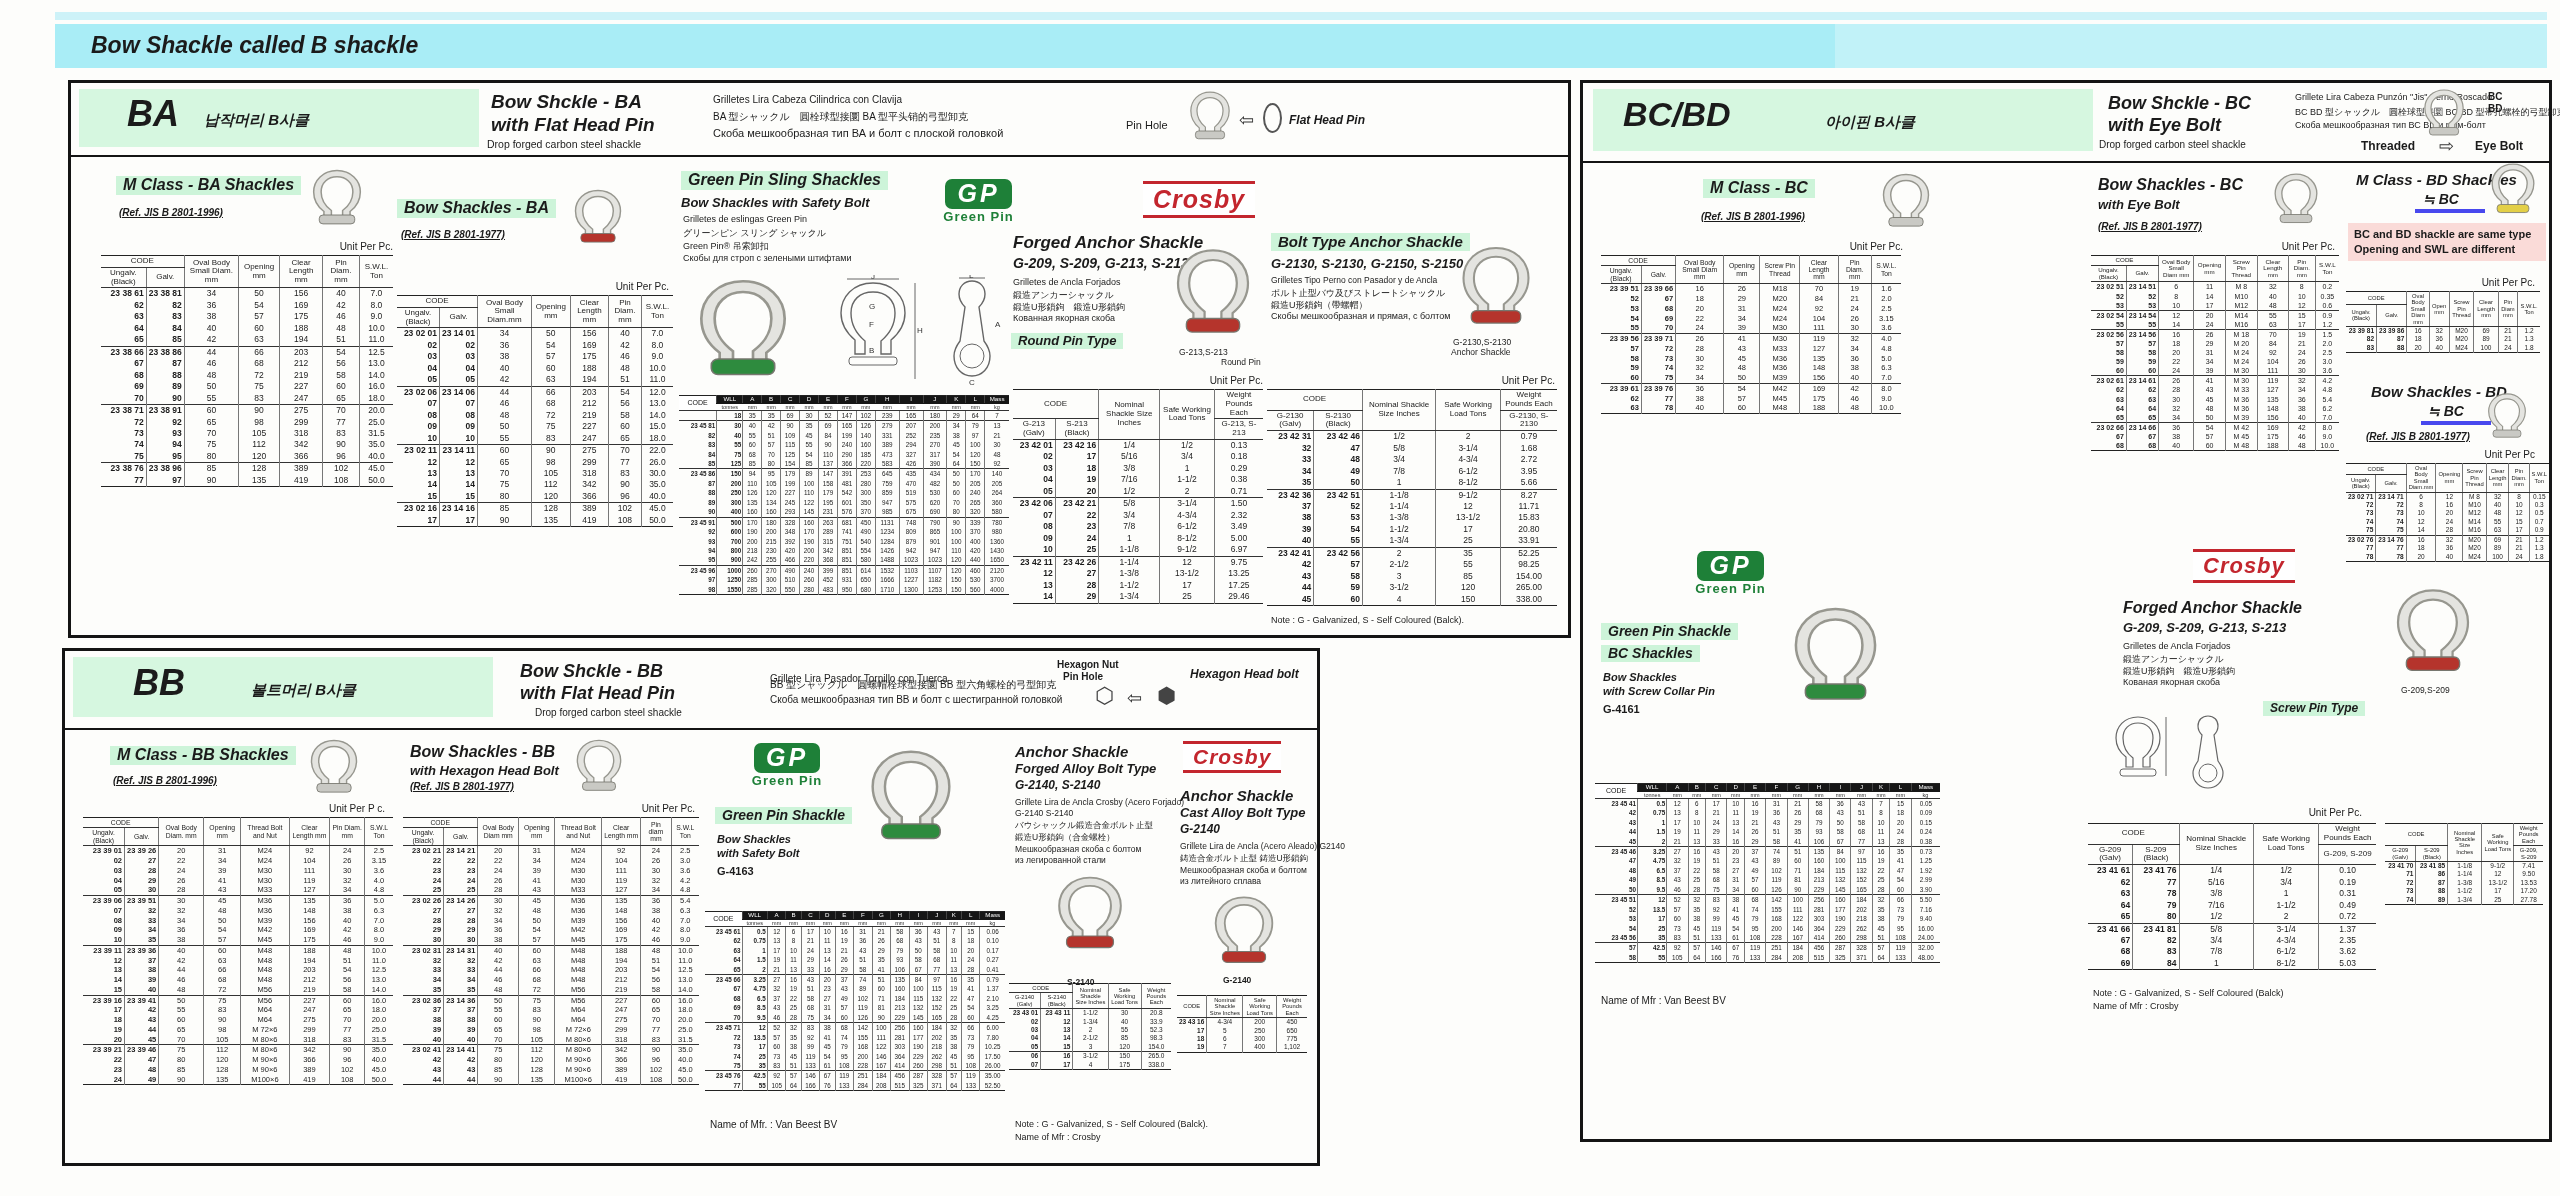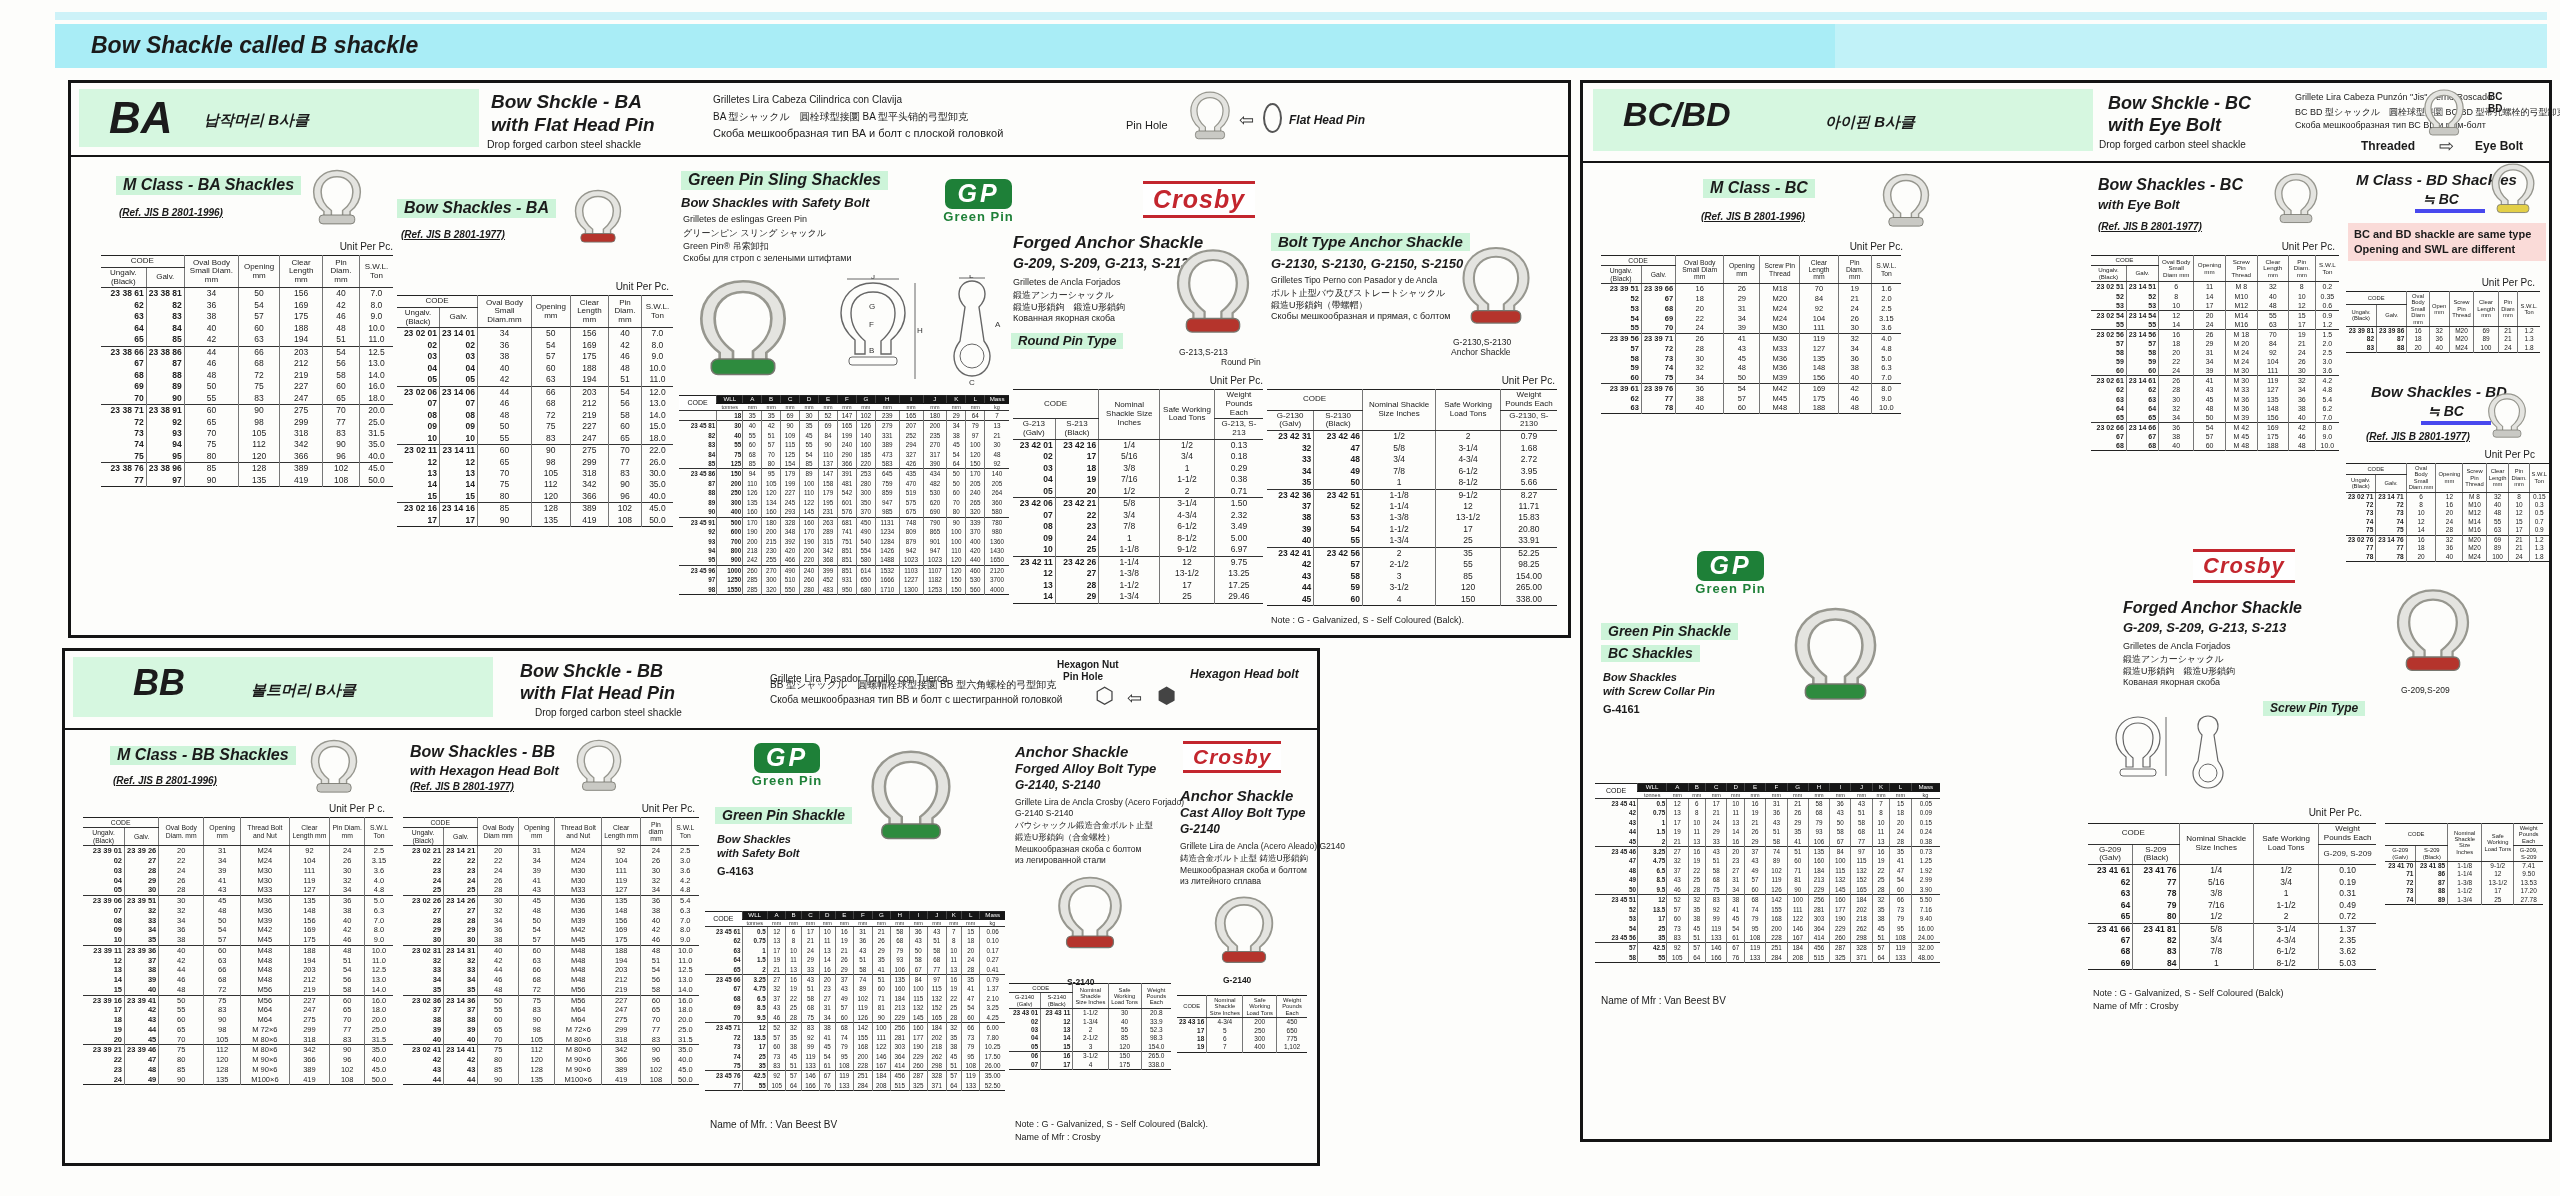--- a/index.html
+++ b/index.html
@@ -62,7 +62,7 @@
 
   <div class="sec" style="left:68px;top:80px;width:1497px;height:552px;">
     <div class="gcard" style="left:8px;top:6px;width:400px;height:58px;">
-      <span class="abs b i" style="left:30px;top:4px;font-size:44px;">BA</span>
+      <span class="abs b i" style="left:48px;top:4px;font-size:36px;">BA</span>
       <span class="abs b i" style="left:125px;top:22px;font-size:15px;">납작머리 B사클</span>
     </div>
     <div class="abs b i" style="left:420px;top:8px;font-size:19px;">Bow Shckle - BA</div>

